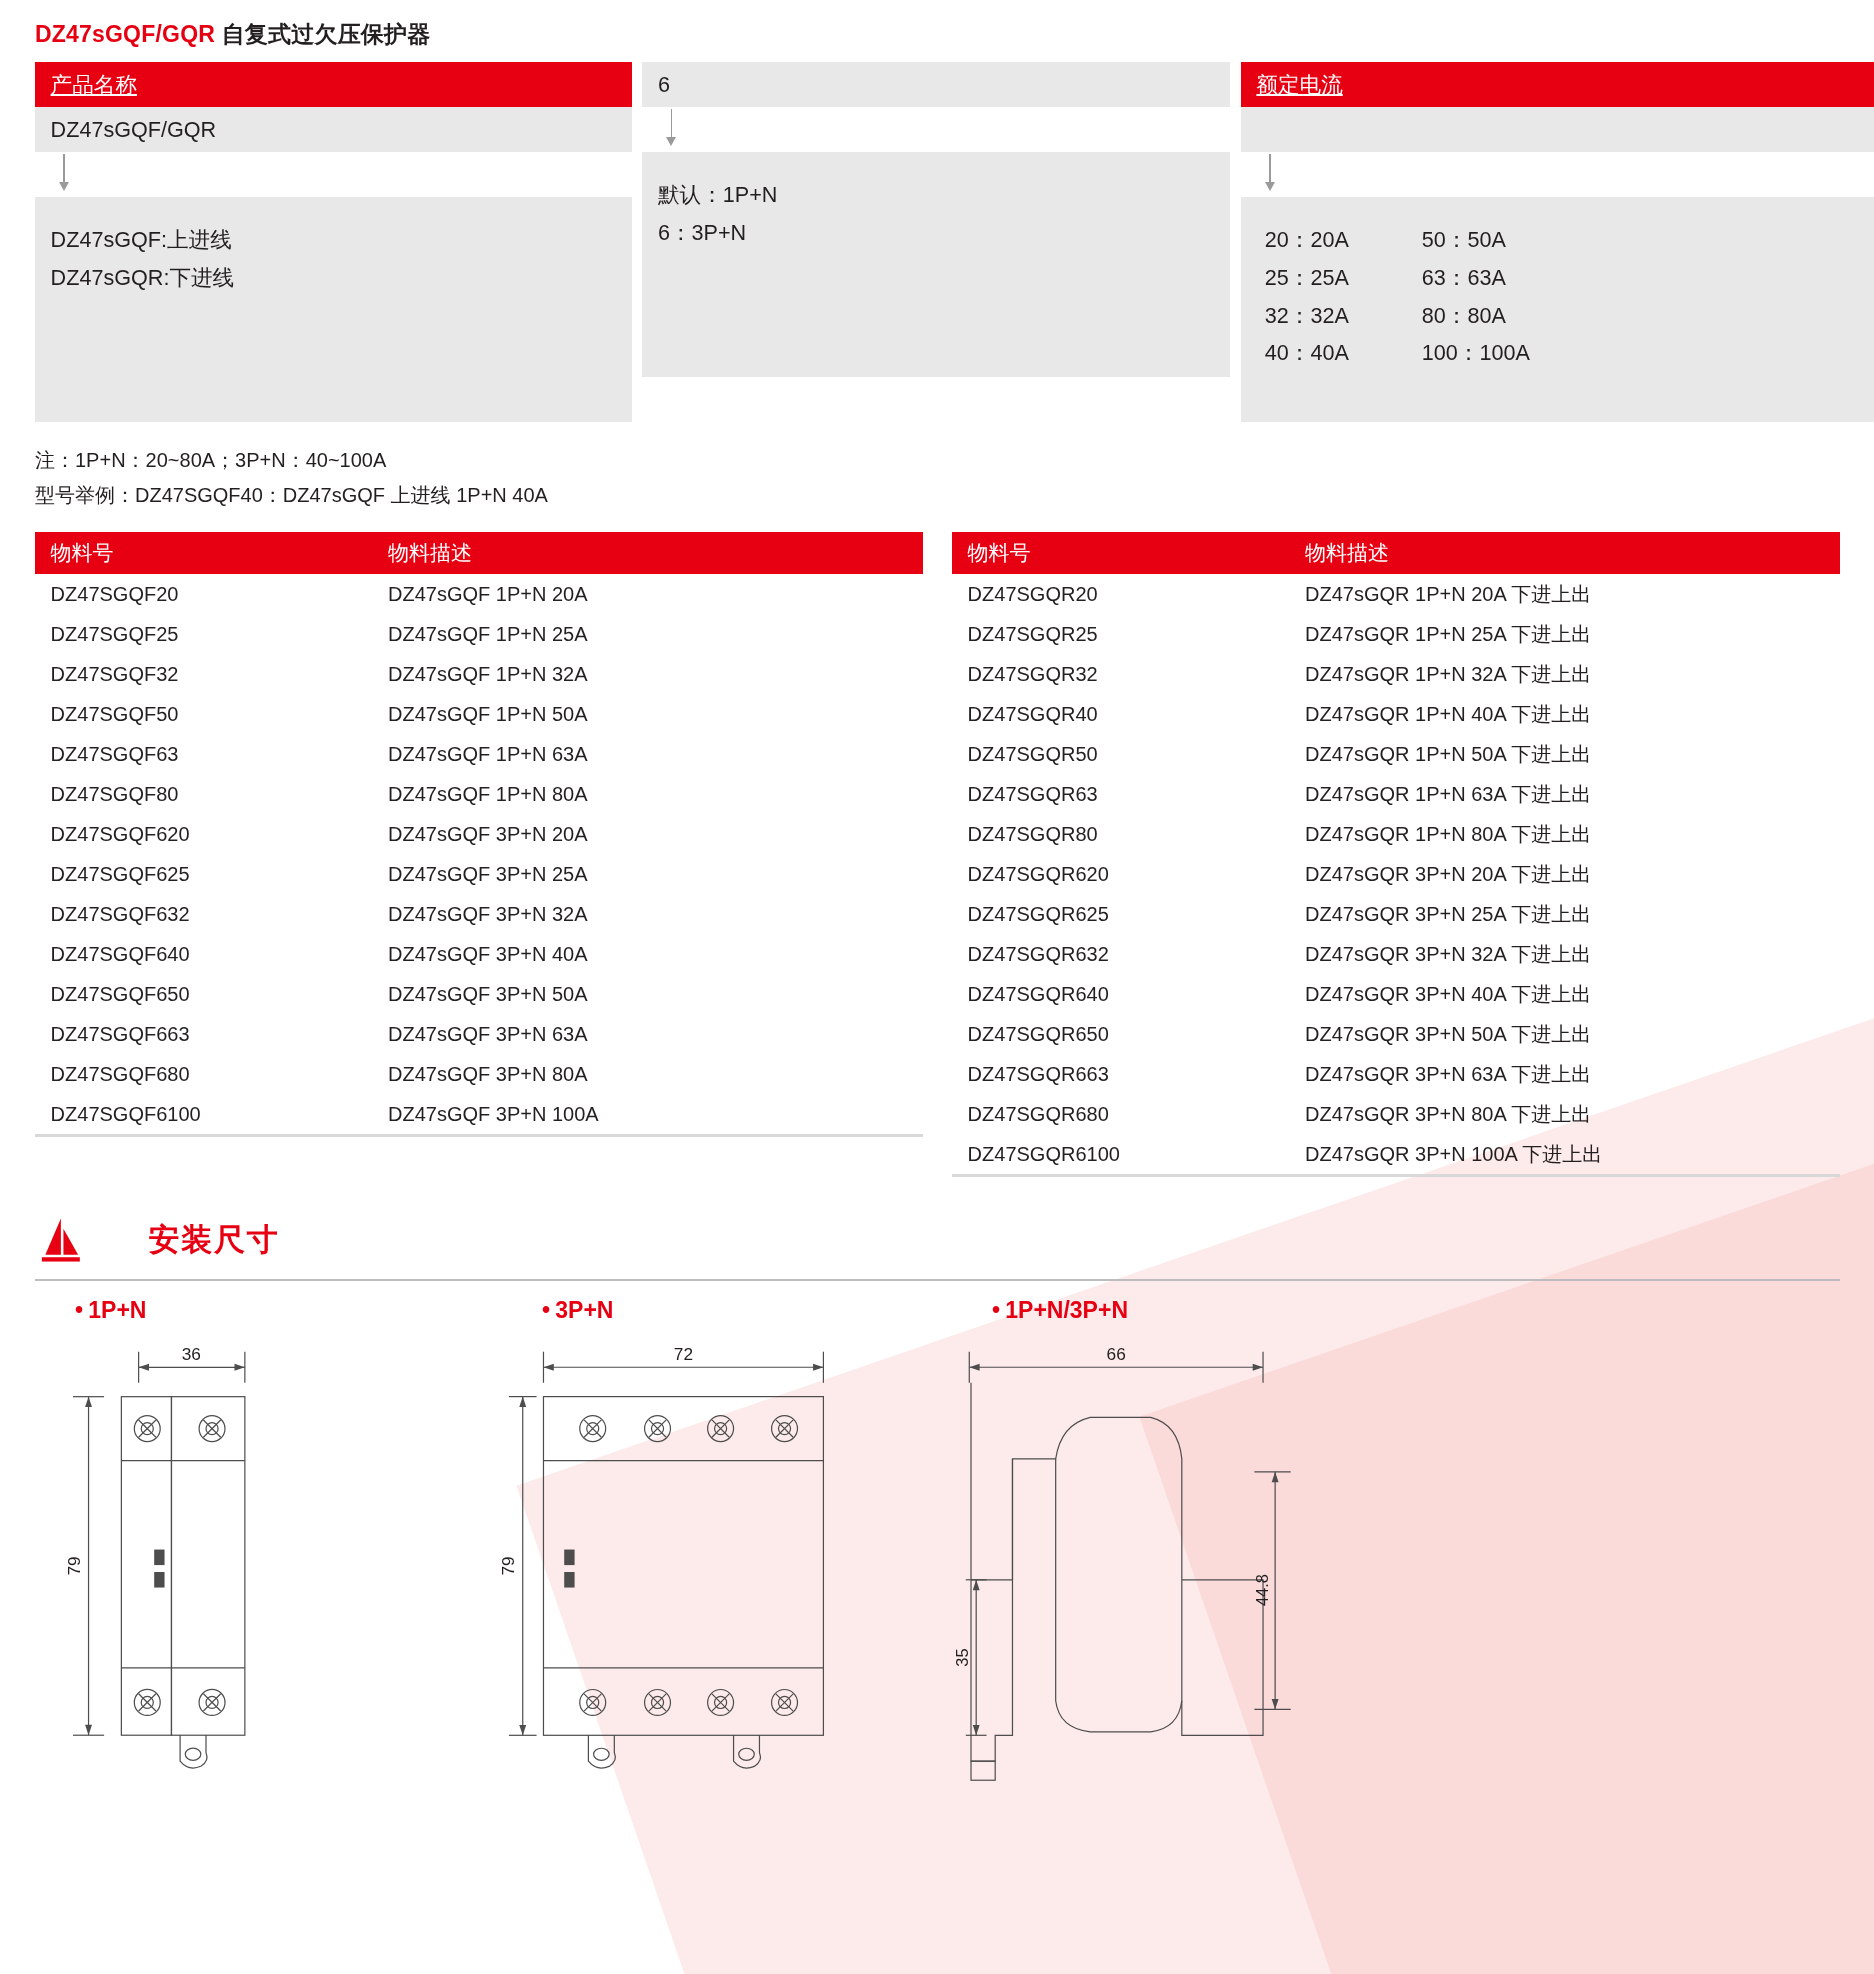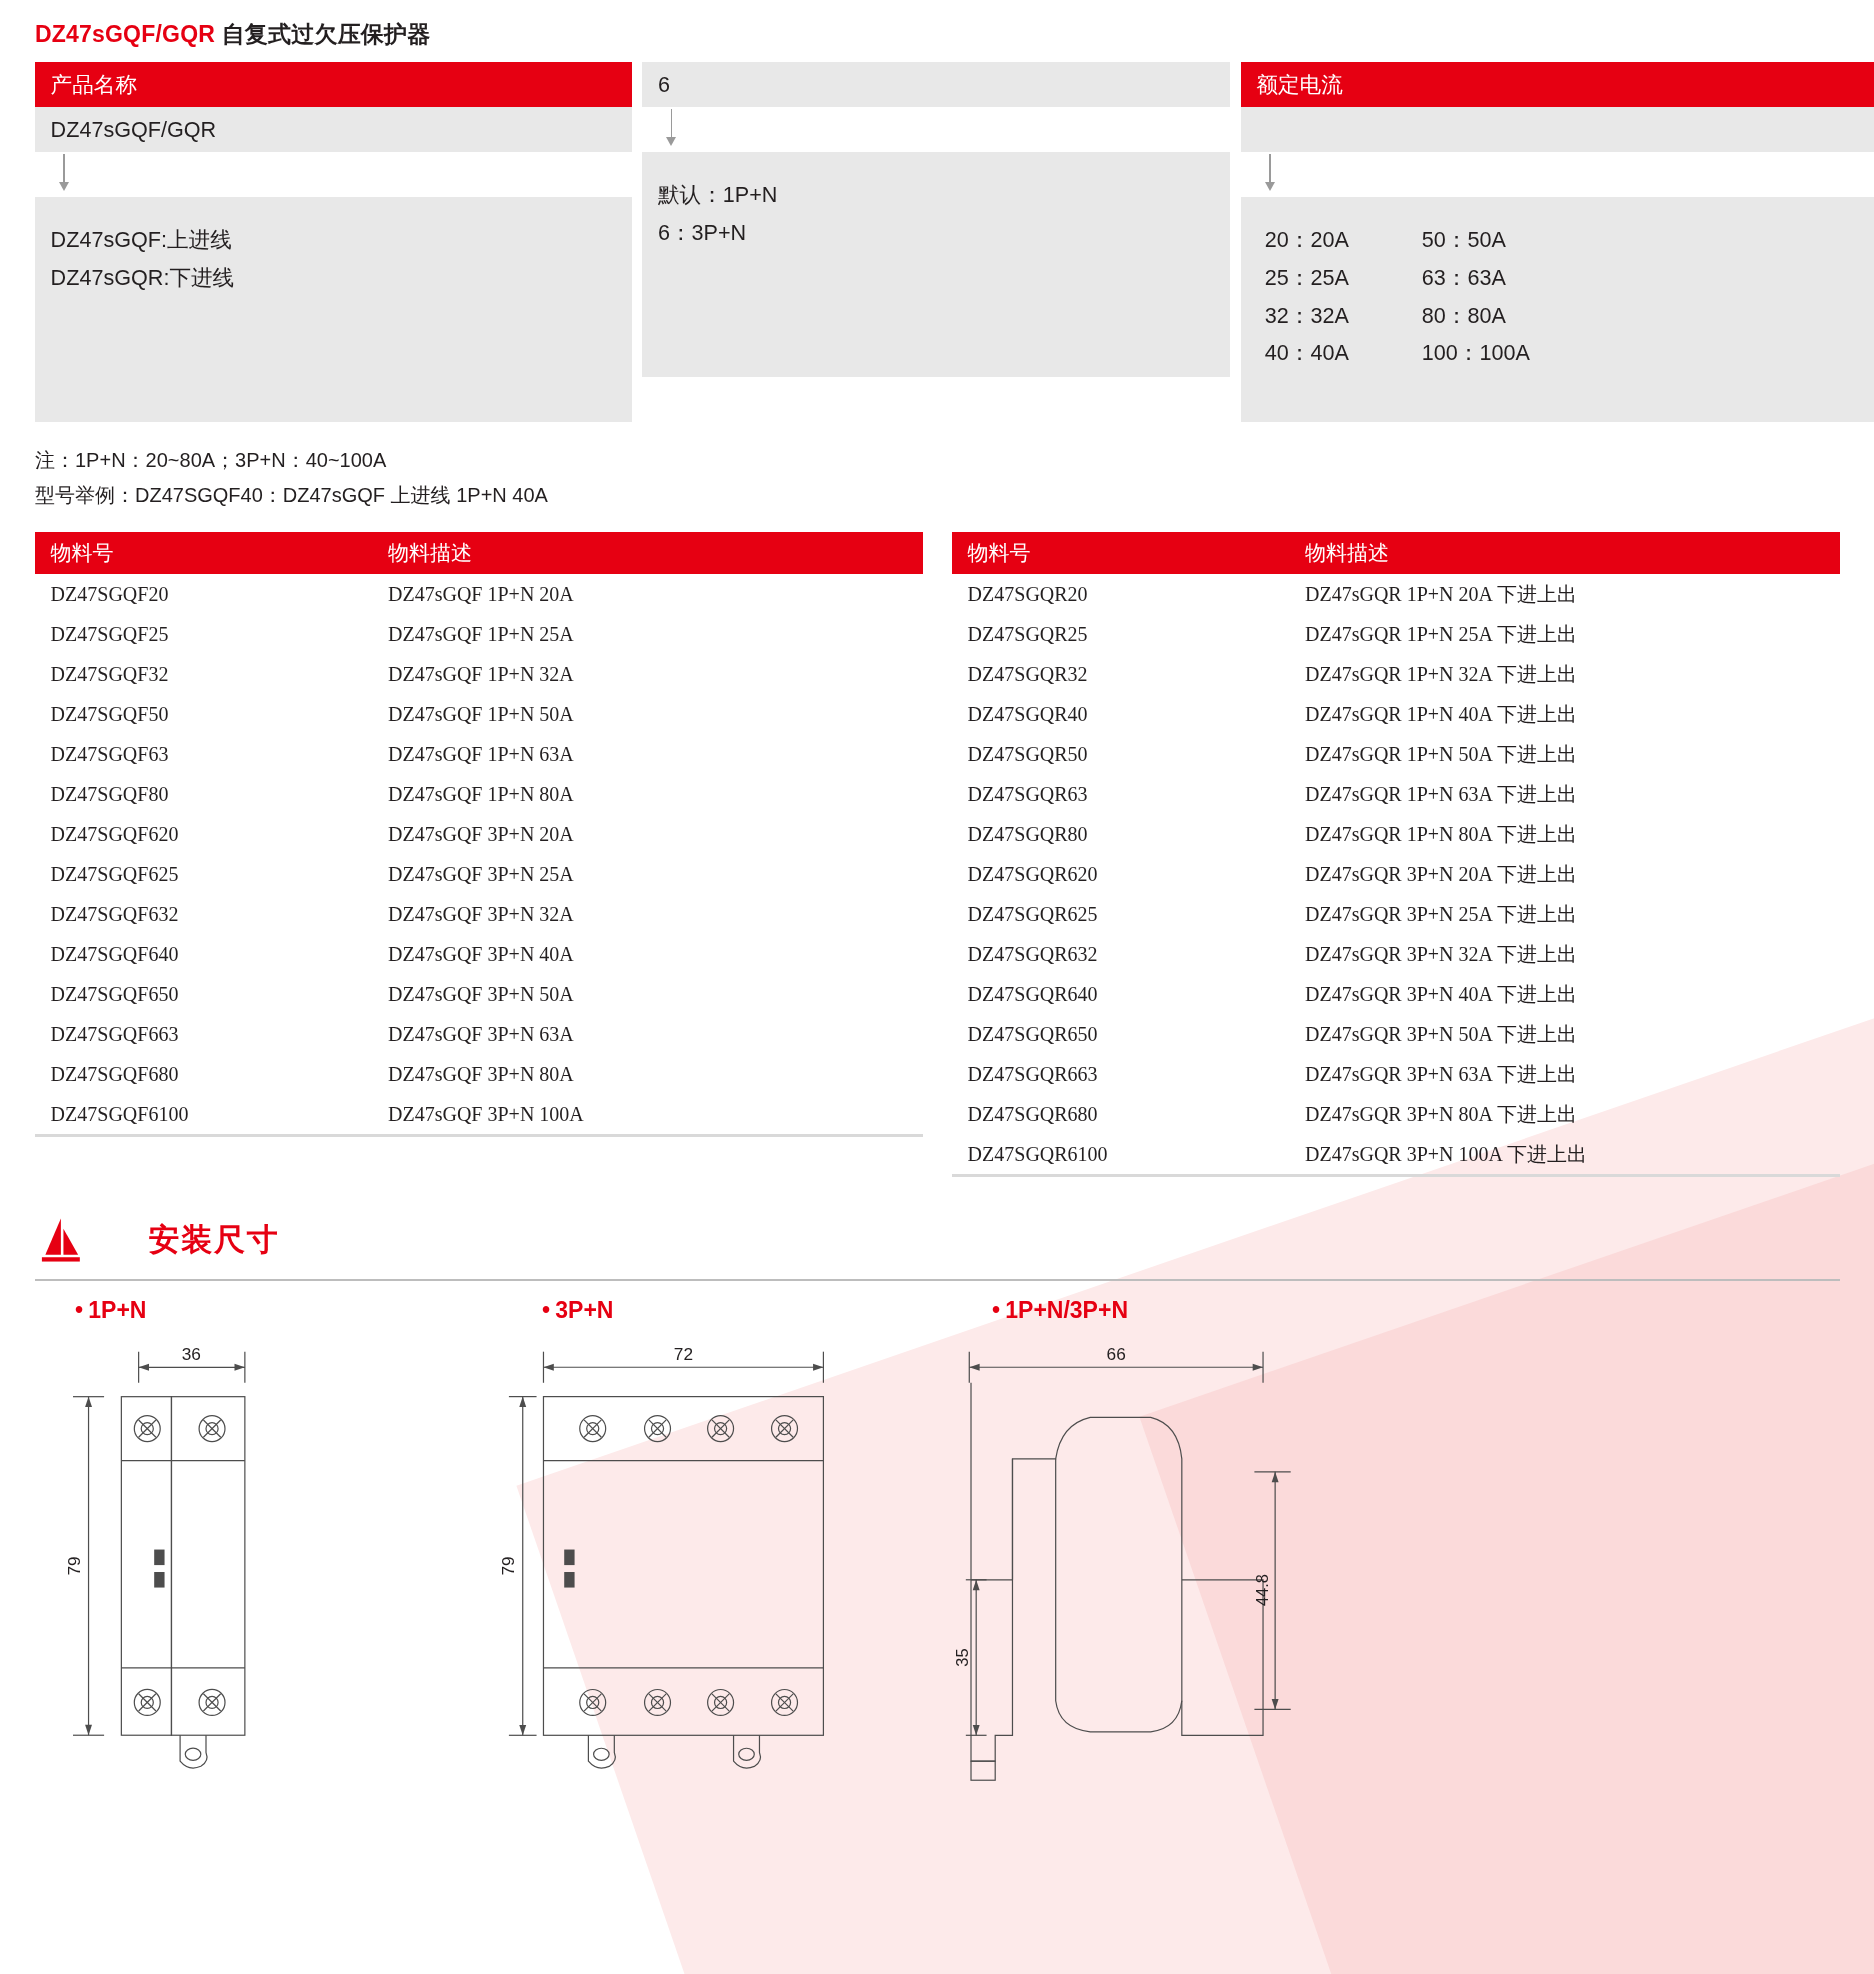--- a/index.html
+++ b/index.html
@@ -55,6 +55,7 @@
     height: 45px;
     line-height: 45px;
     padding-left: 15.6px;
+    text-decoration: underline;
   }
   .sel-val {
     background:#e8e8e8;

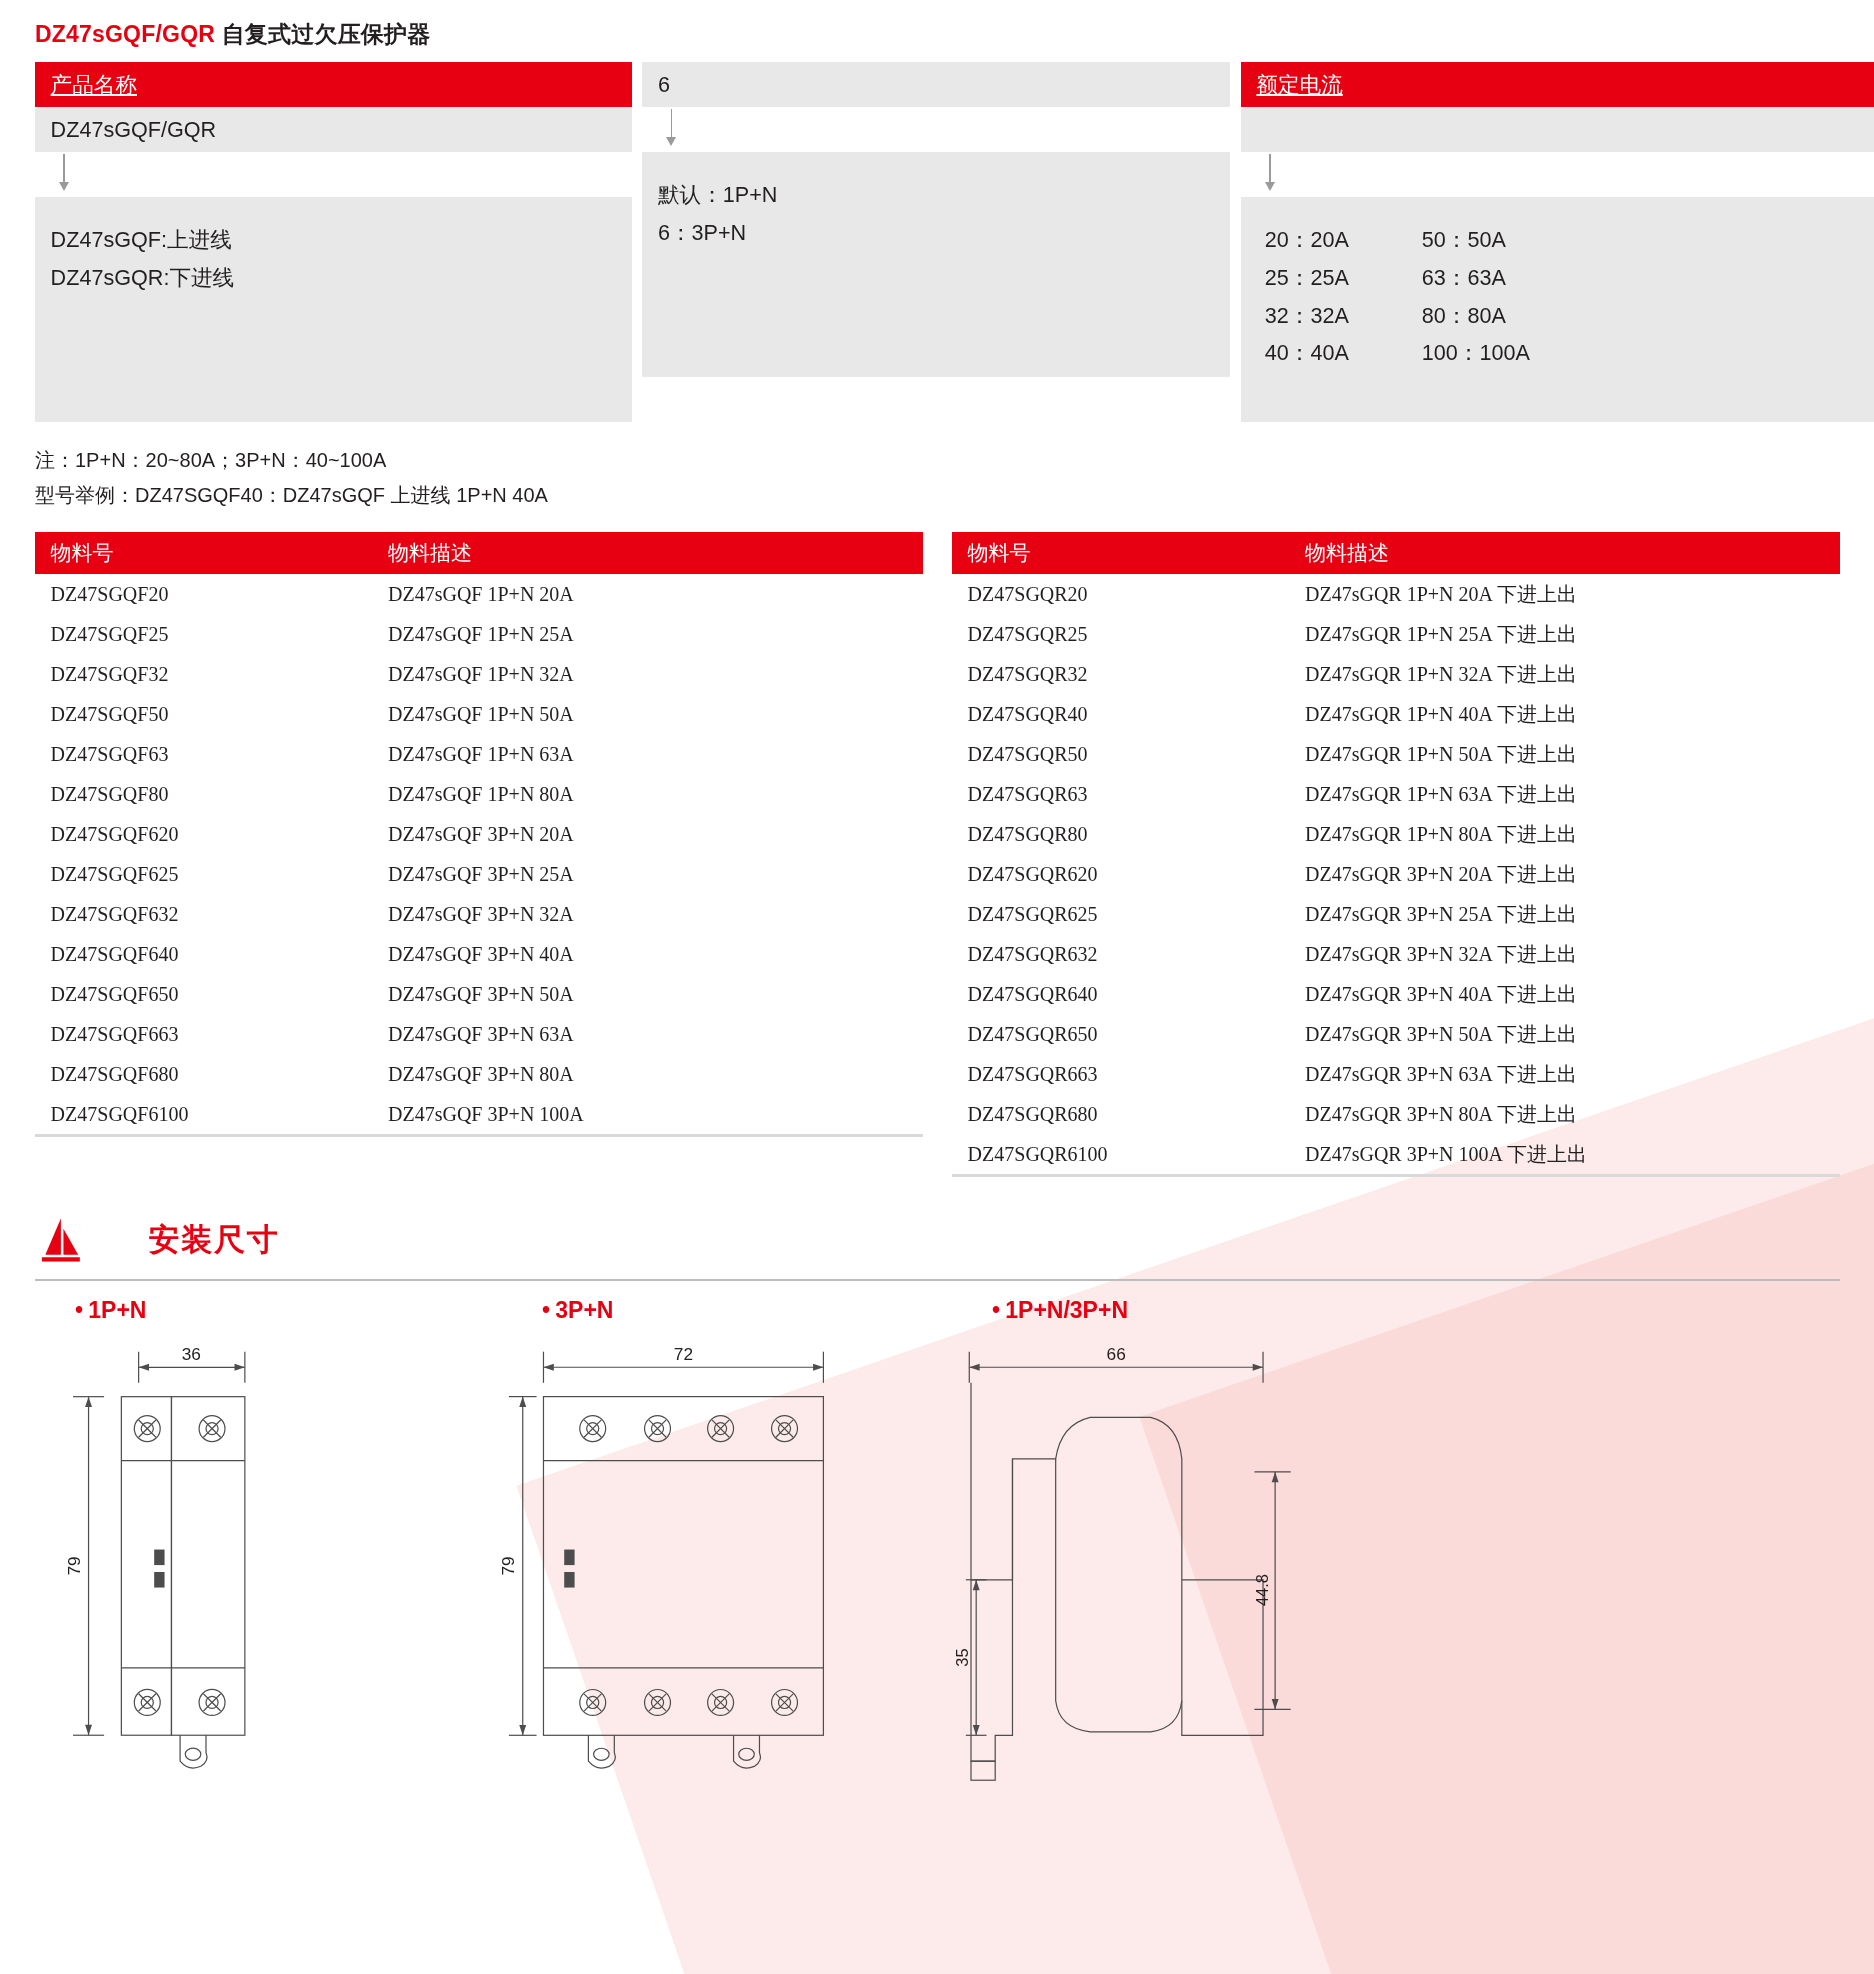--- a/index.html
+++ b/index.html
@@ -104,7 +104,7 @@
   .mat-head div { line-height: 42px; font-size: 21px; padding-left: 15.6px; }
   .mat-head .h1 { width: 38%; }
   .mat-head .h2 { width: 62%; }
-  .mat-row { display:flex; height: 40px; font-family: Liberation Serif, serif; }
+  .mat-row { display:flex; height: 40px; }
   .mat-row div {
     line-height: 40px;
     font-size: 20px;

